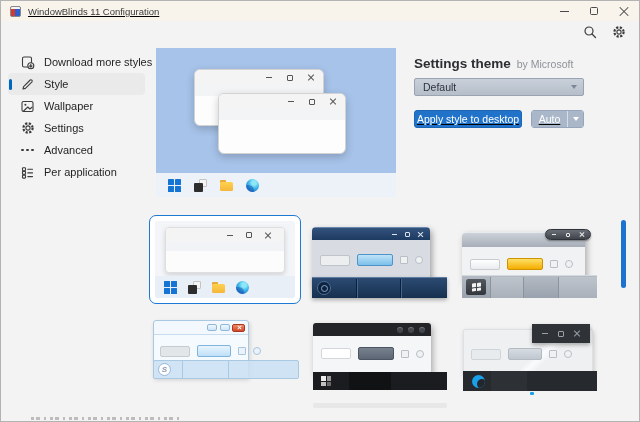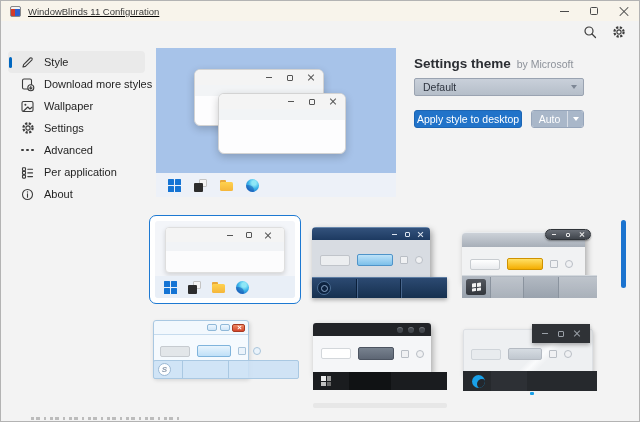--- a/index.html
+++ b/index.html
@@ -216,14 +216,6 @@
   </div>
 
   <div class="sidebar">
-    <div class="side-item selected">
-      <span class="side-icon">
-        <svg width="15" height="15" viewBox="0 0 15 15" fill="none" stroke="#3c3c3c" stroke-width="1.1" stroke-linejoin="round">
-            <path d="M3 12 L3.6 9.6 L10.2 3 a1.3 1.3 0 0 1 1.8 1.8 L5.4 11.4 Z"></path>
-          </svg>
-      </span>
-      <span class="side-label">Style</span>
-    </div>
     <div class="side-item">
       <span class="side-icon">
         <svg width="15" height="15" viewBox="0 0 15 15" fill="none" stroke="#3c3c3c" stroke-width="1.1" stroke-linecap="round" stroke-linejoin="round">
@@ -233,6 +225,14 @@
           </svg>
       </span>
       <span class="side-label">Download more styles</span>
+    </div>
+    <div class="side-item selected">
+      <span class="side-icon">
+        <svg width="15" height="15" viewBox="0 0 15 15" fill="none" stroke="#3c3c3c" stroke-width="1.1" stroke-linejoin="round">
+            <path d="M3 12 L3.6 9.6 L10.2 3 a1.3 1.3 0 0 1 1.8 1.8 L5.4 11.4 Z"></path>
+          </svg>
+      </span>
+      <span class="side-label">Style</span>
     </div>
     <div class="side-item">
       <span class="side-icon">

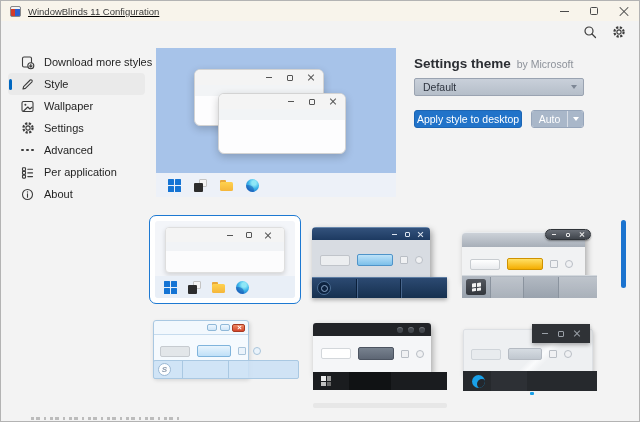--- a/index.html
+++ b/index.html
@@ -73,7 +73,7 @@
   .tp-dd-value{font-size:10.5px;color:#2f3540;padding-left:8px;flex:1;}
   .tp-dd-chev{width:18px;display:flex;align-items:center;justify-content:center;}
   .tri-down{width:0;height:0;border-left:3.5px solid transparent;border-right:3.5px solid transparent;border-top:4.5px solid #7d8795;}
-  .tp-buttons{margin-top:14px;display:flex;gap:9px;}
+  .tp-buttons{margin-top:14px;display:flex;gap:9px;text-decoration:underline;}
   .btn-apply{width:108px;height:18px;background:#2173c9;border:1px solid #1b65b4;border-radius:3px;color:#fff;font-size:10.5px;display:flex;align-items:center;justify-content:center;box-sizing:border-box;}
   .btn-auto{display:flex;height:18px;border-radius:3px;overflow:hidden;border:1px solid #96a5ba;box-sizing:border-box;}
   .btn-auto-main{width:35px;background:#a9b7c9;color:#fff;font-size:10.5px;display:flex;align-items:center;justify-content:center;border-right:1px solid rgba(255,255,255,.55);}

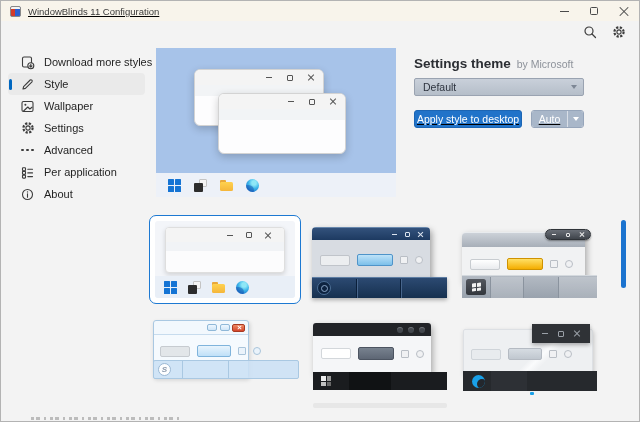--- a/index.html
+++ b/index.html
@@ -274,16 +274,6 @@
       </span>
       <span class="side-label">Per application</span>
     </div>
-    <div class="side-item">
-      <span class="side-icon">
-        <svg width="15" height="15" viewBox="0 0 15 15" fill="none" stroke="#3c3c3c" stroke-width="1.1" stroke-linecap="round">
-            <circle cx="7.5" cy="7.5" r="5"></circle>
-            <line x1="7.5" y1="6.9" x2="7.5" y2="10.2"></line>
-            <circle cx="7.5" cy="4.9" r=".7" fill="#3c3c3c" stroke="none"></circle>
-          </svg>
-      </span>
-      <span class="side-label">About</span>
-    </div>
   </div>
 
   <div class="preview">

